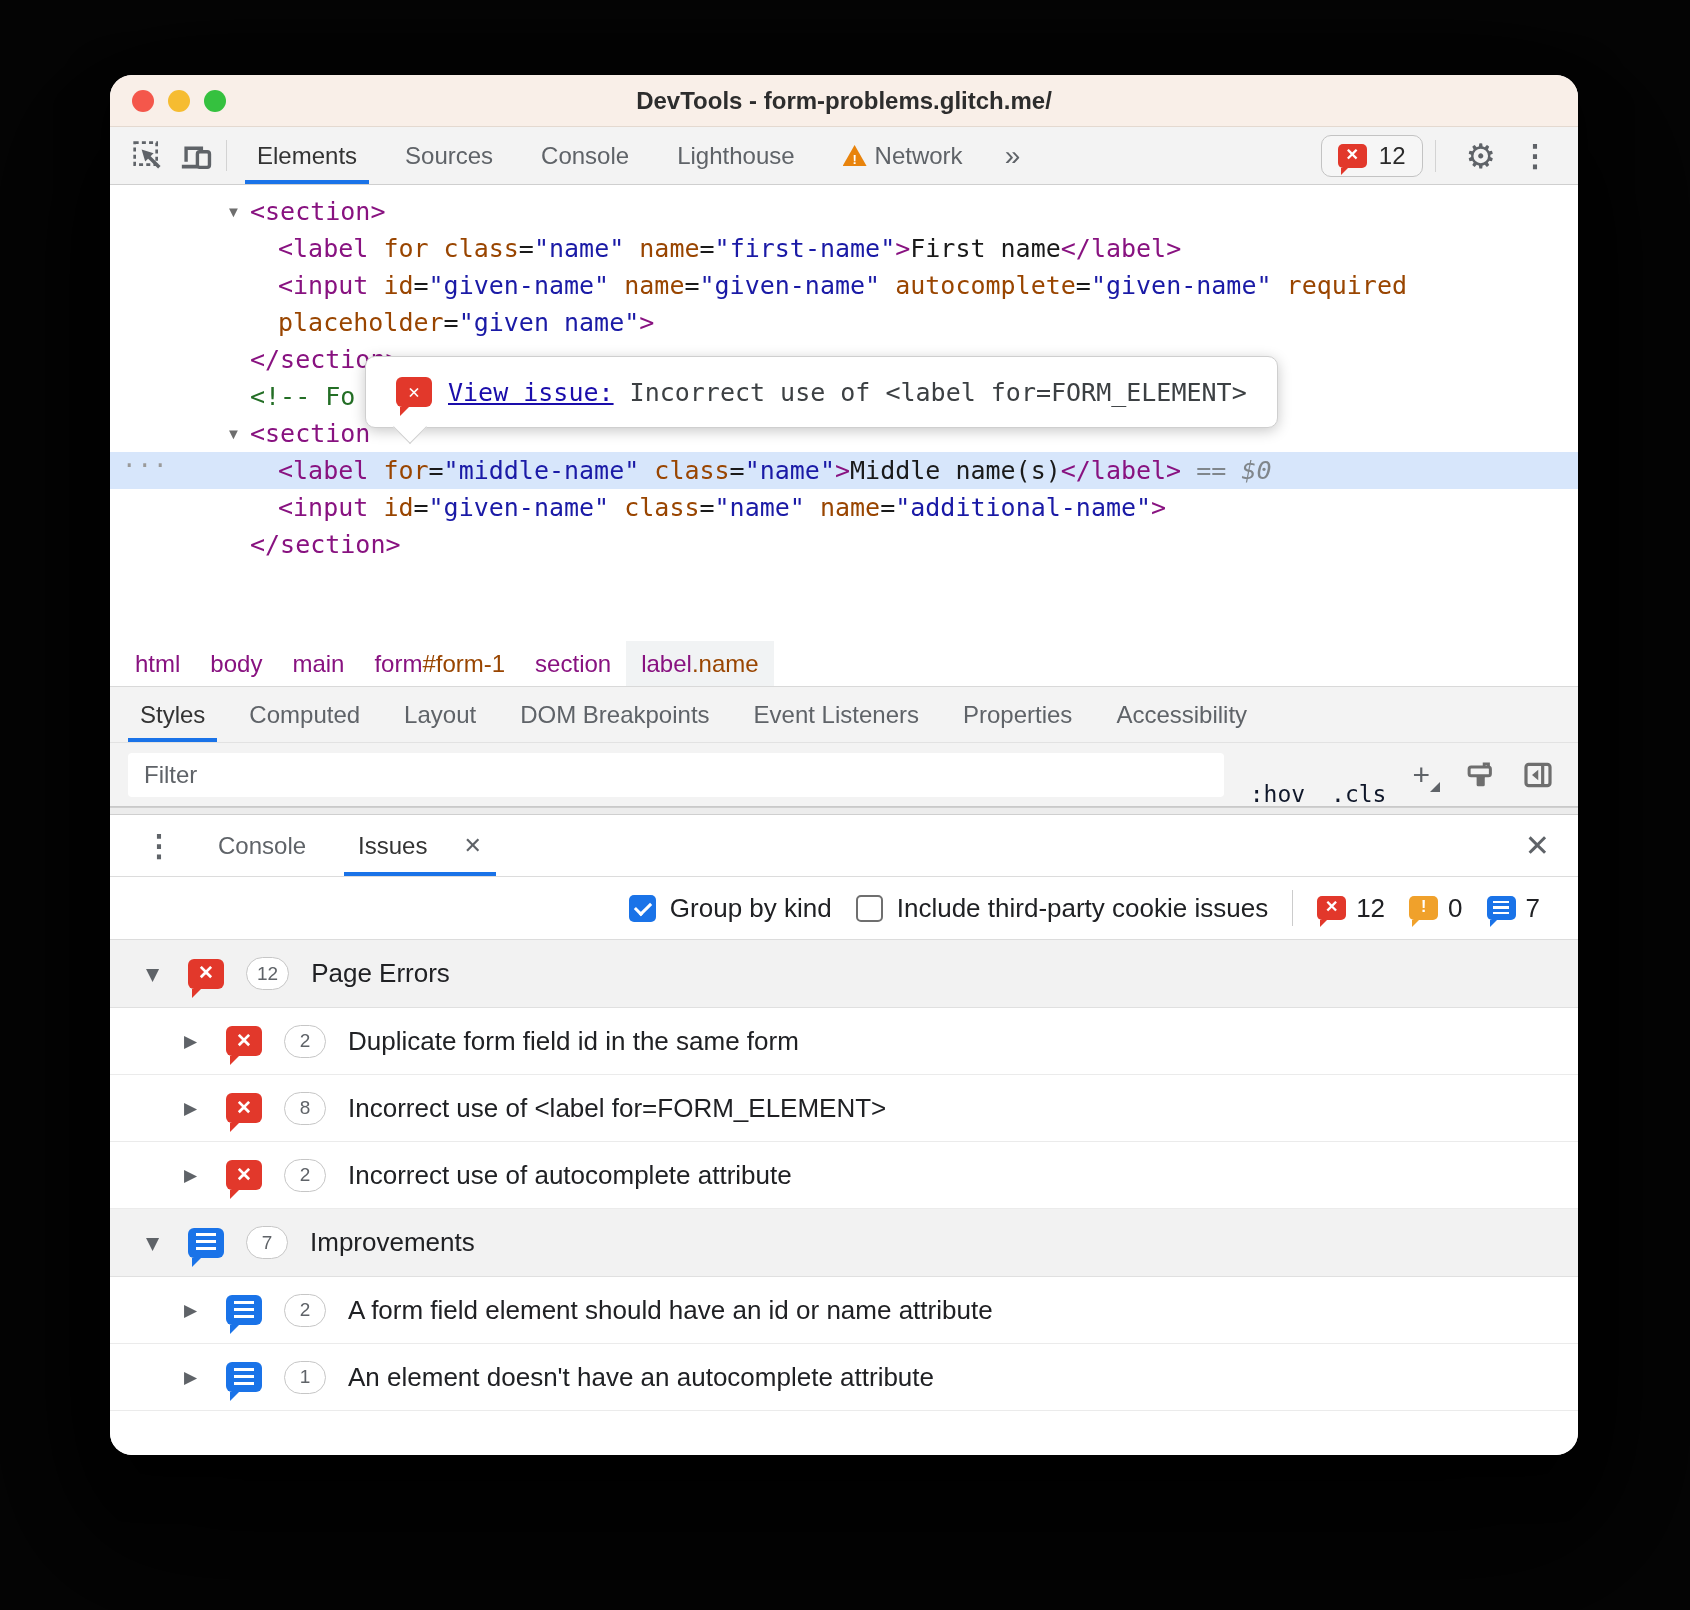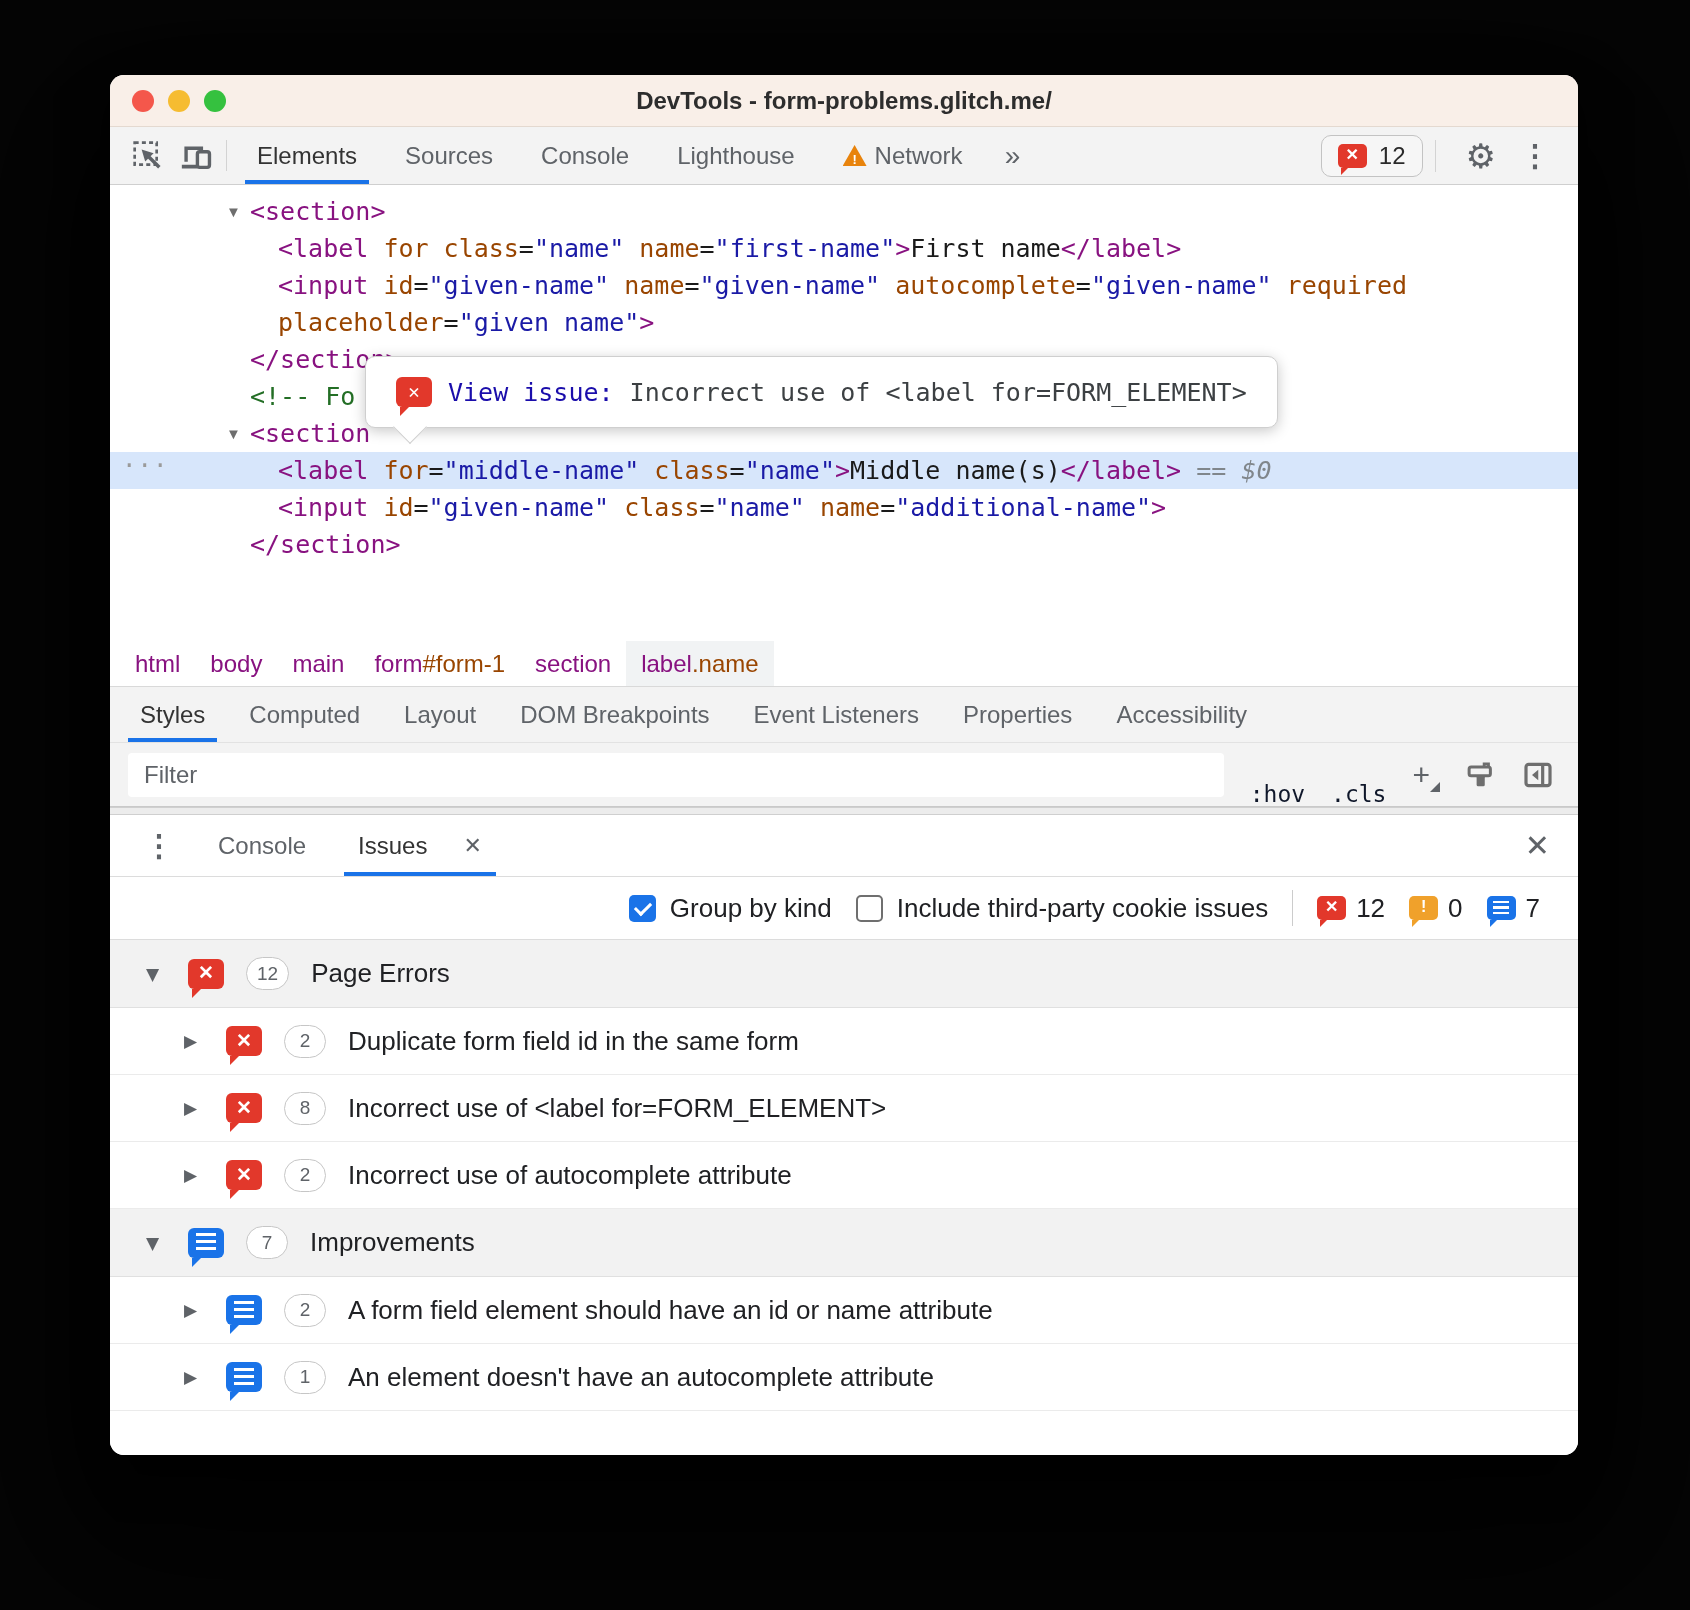--- a/index.html
+++ b/index.html
@@ -9,7 +9,7 @@
   
   .devtools-window{
     position:absolute; left:110px; top:75px; width:1468px; height:1380px;
-    background:#fff; border-radius:14px; overflow:hidden;
+    background:#fff; border-radius:22px; overflow:hidden;
     box-shadow:0 60px 160px 60px rgba(0,0,0,.85), 0 12px 48px rgba(0,0,0,.6);
     display:flex; flex-direction:column;
   }

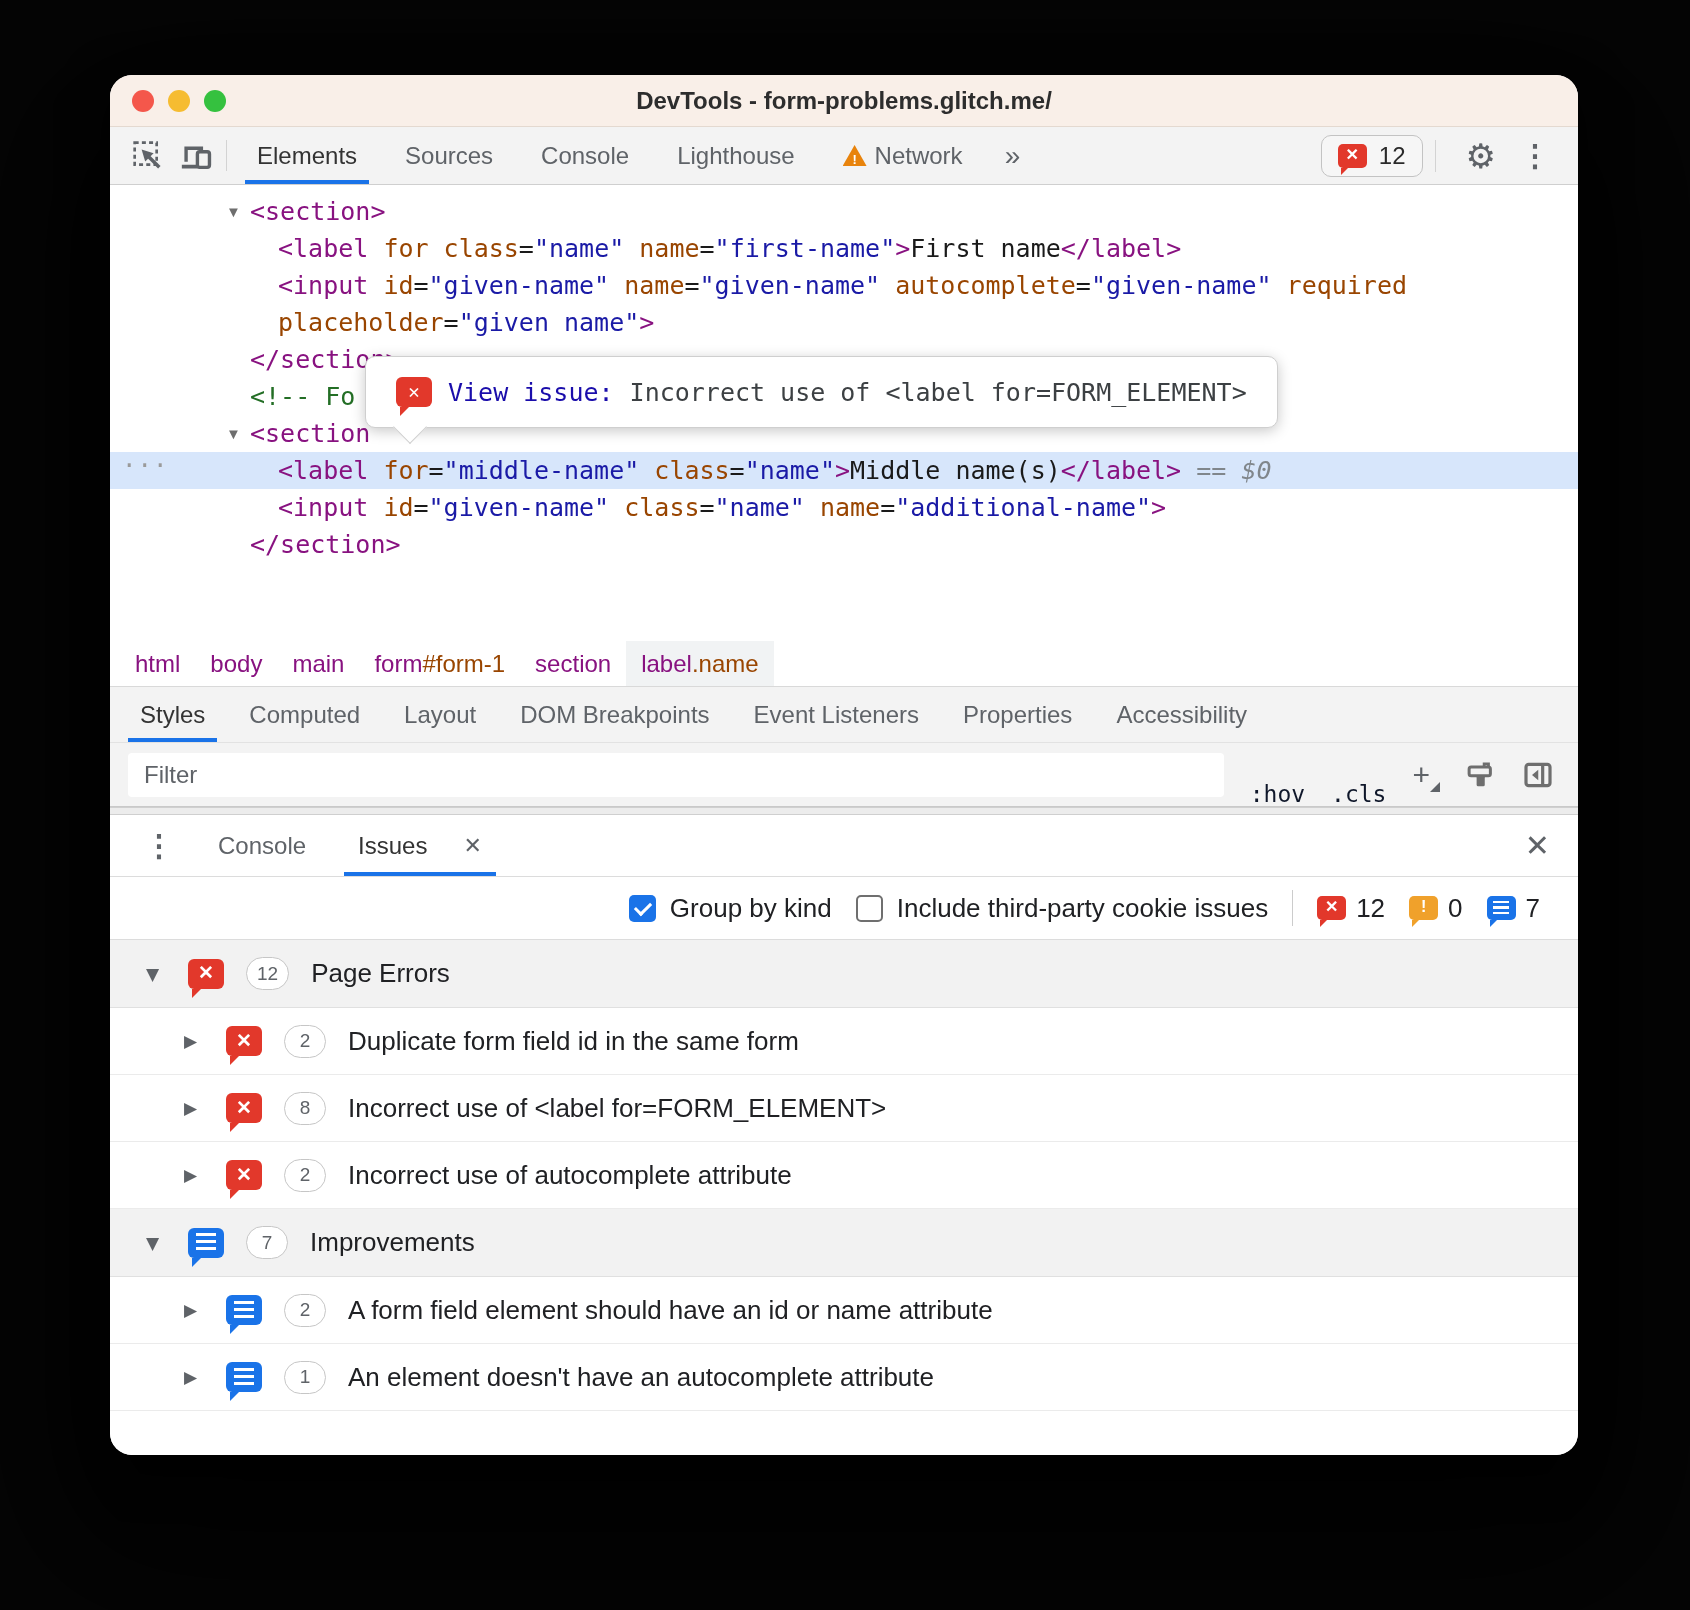--- a/index.html
+++ b/index.html
@@ -79,7 +79,7 @@
       box-shadow:0 3px 14px rgba(0,0,0,.22); font-size:25px; color:#3c4043; }
   .issue-tooltip .pointer{ position:absolute; left:32px; top:calc(100% - 12px); width:24px; height:24px;
       background:#fff; transform:rotate(45deg); border-right:1px solid #cfcfcf; border-bottom:1px solid #cfcfcf; }
-  .view-issue-link{ color:#1a0dab; cursor:pointer; }
+  .view-issue-link{ color:#1a0dab; text-decoration:underline; cursor:pointer; }
 
   
   .crumbs{ height:46px; flex:none; background:#fff; border-bottom:1px solid #d9d9d9;

